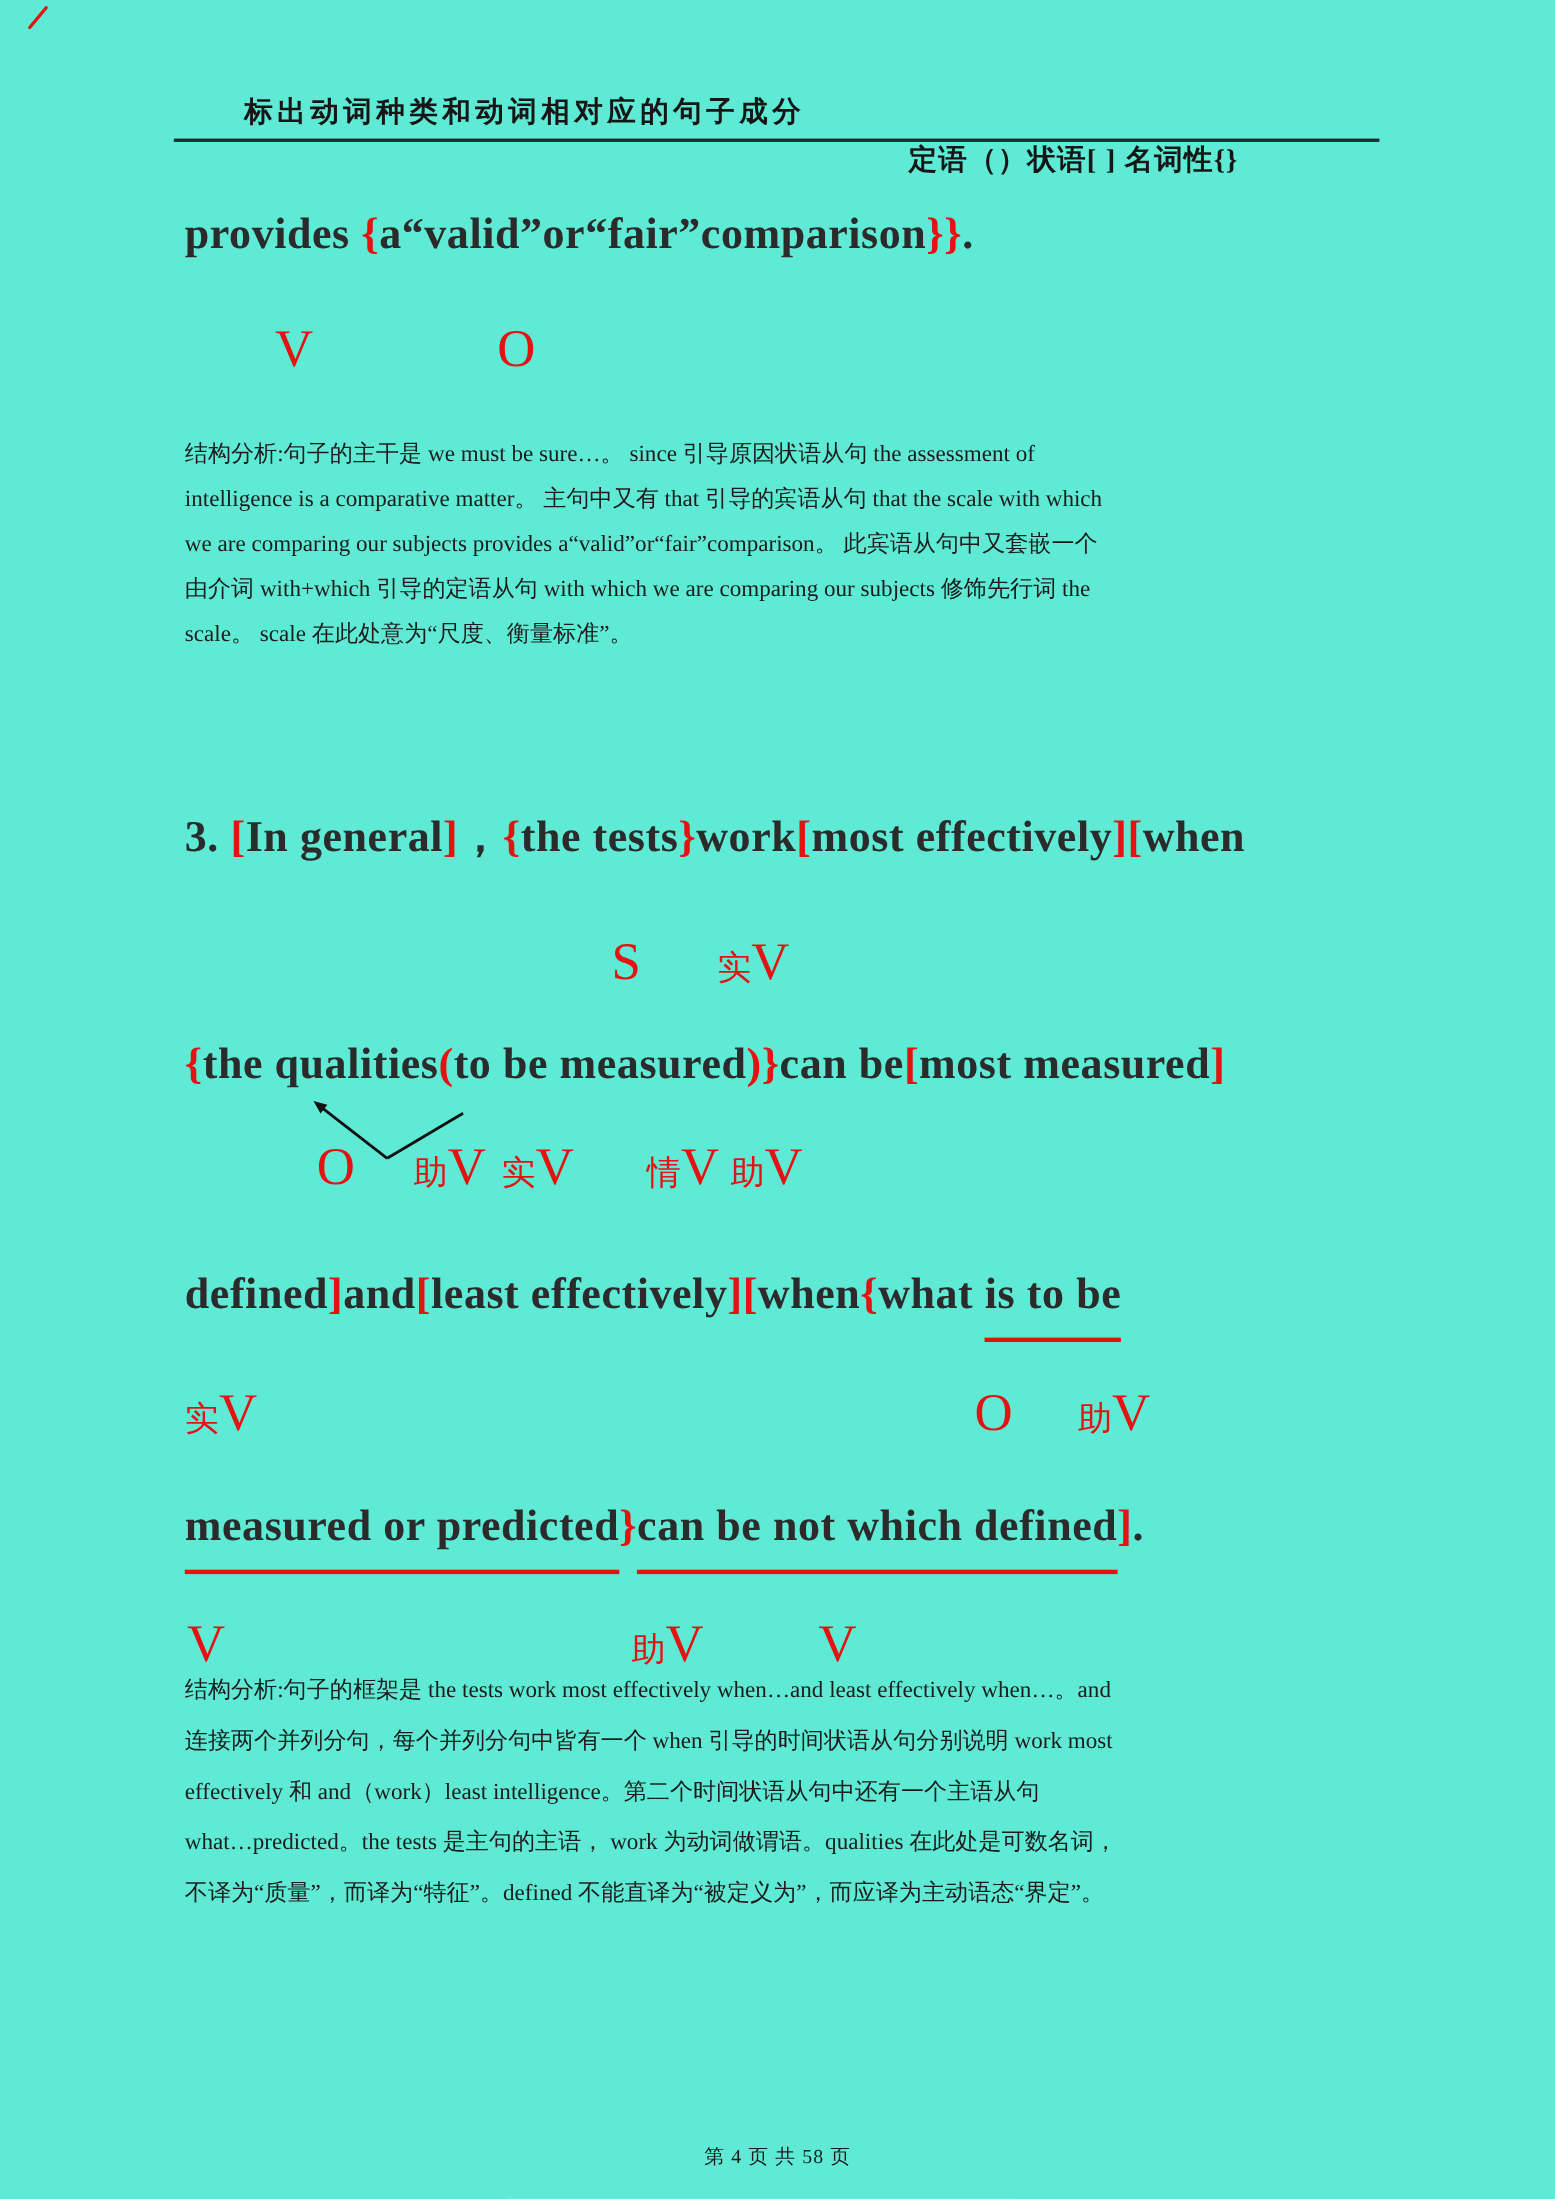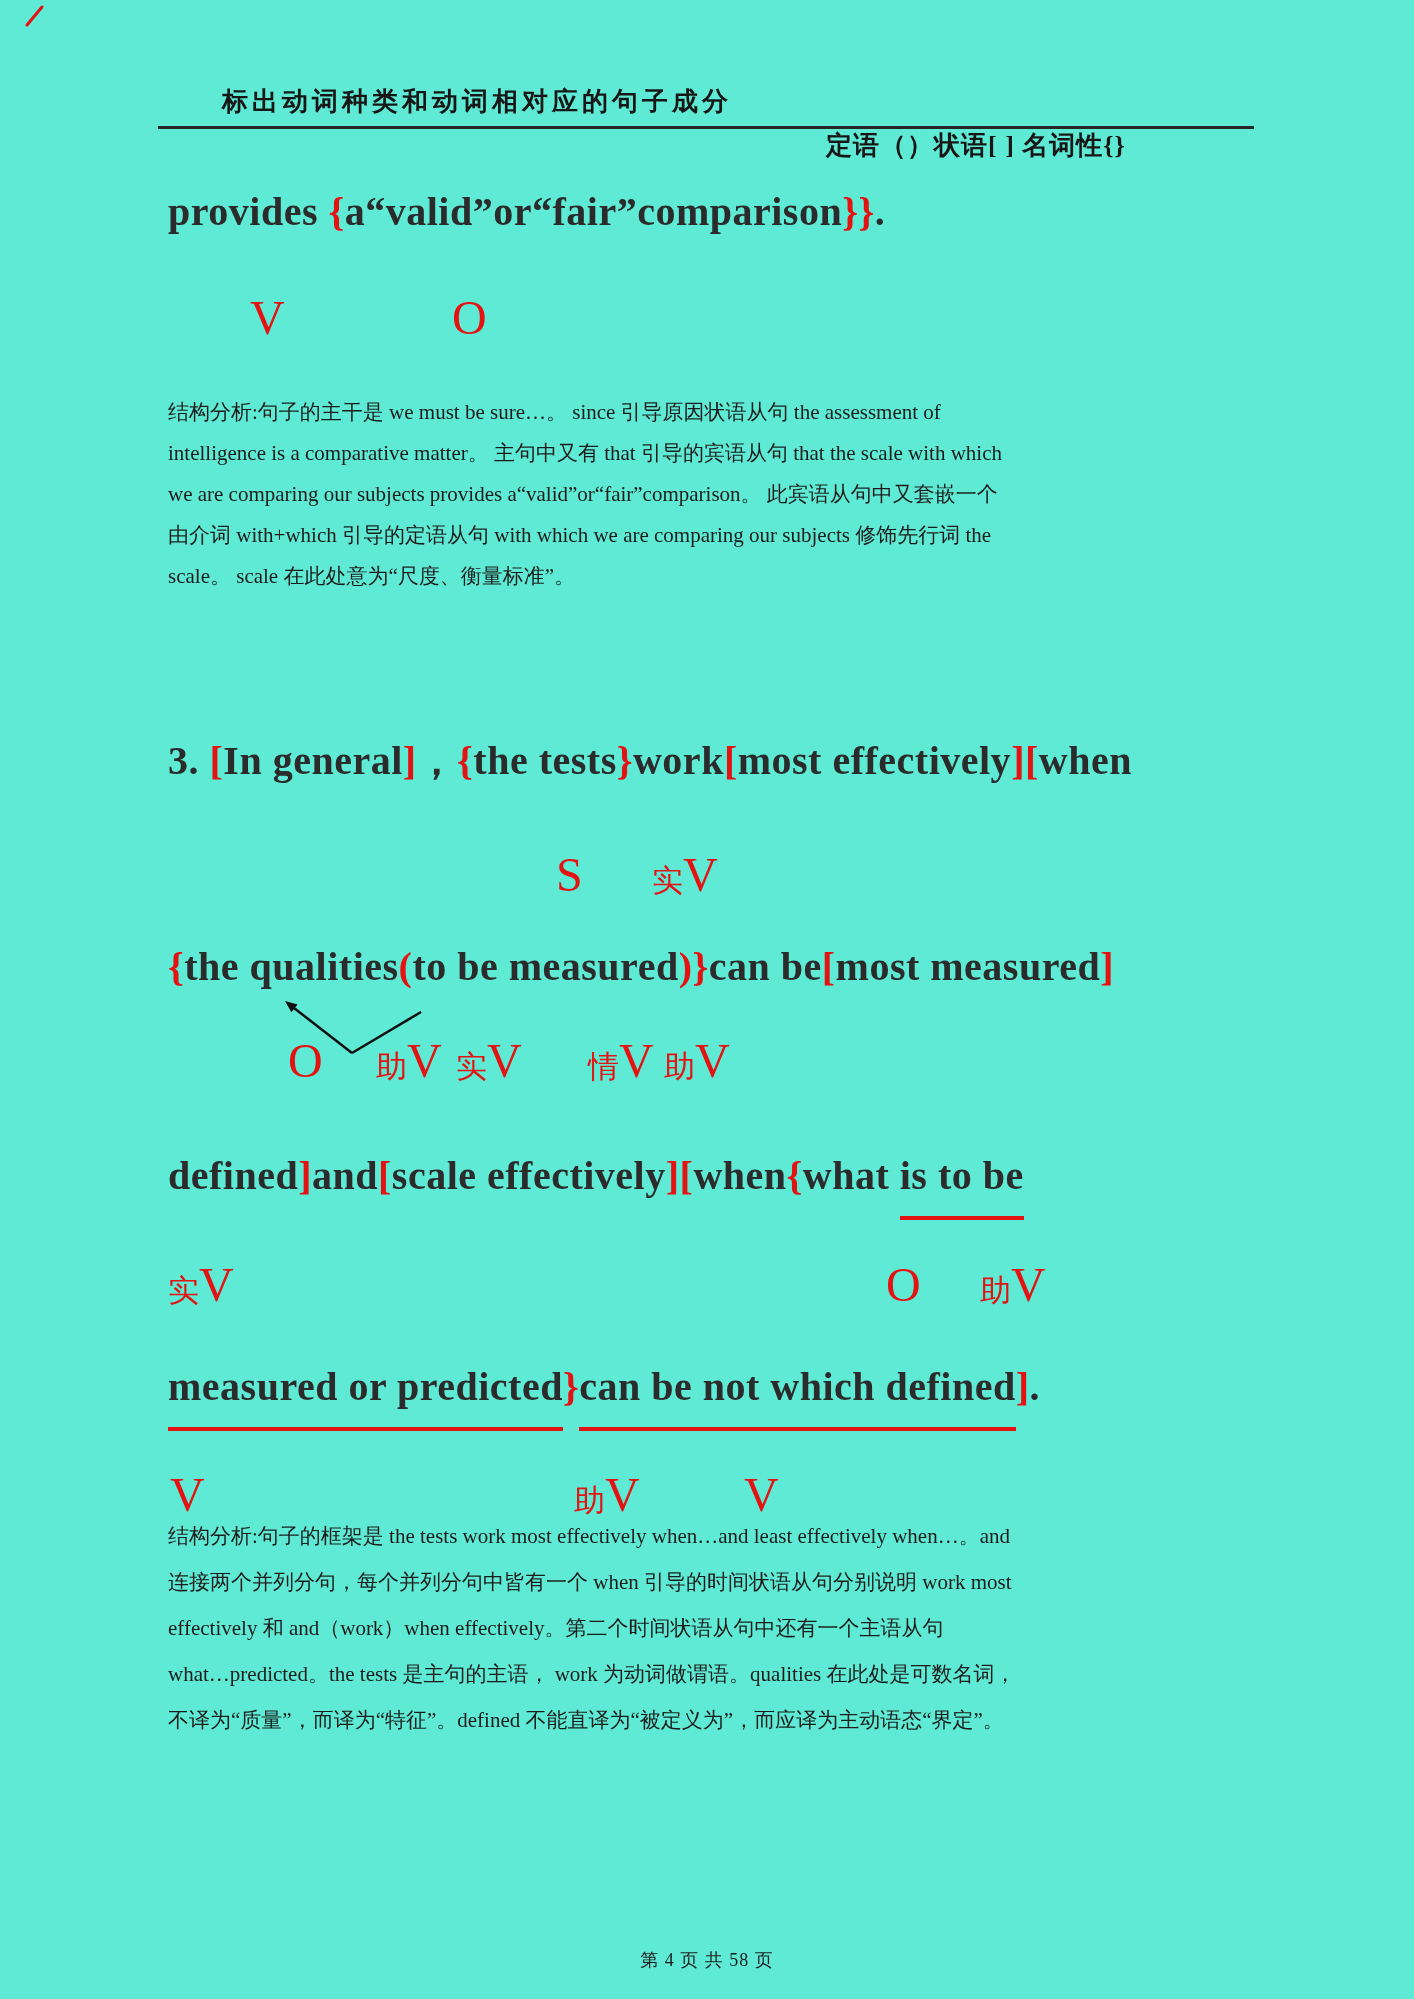--- a/index.html
+++ b/index.html
@@ -132,7 +132,7 @@
   <div class="gram-label" style="left:588px;top:1037px"><span class="seg-rc">情</span><span class="seg-rv">V</span></div>
   <div class="gram-label" style="left:664px;top:1037px"><span class="seg-rc">助</span><span class="seg-rv">V</span></div>
 
-  <div class="sent" style="top:1152px"><span class="seg-k">defined</span><span class="seg-r">]</span><span class="seg-k">and</span><span class="seg-r">[</span><span class="seg-k">scale effectively</span><span class="seg-r">][</span><span class="seg-k">when</span><span class="seg-r">{</span><span class="seg-k">what </span><span class="seg-u">is to be</span></div>
+  <div class="sent" style="top:1152px"><span class="seg-k">defined</span><span class="seg-r">]</span><span class="seg-k">and</span><span class="seg-r">[</span><span class="seg-k">least effectively</span><span class="seg-r">][</span><span class="seg-k">when</span><span class="seg-r">{</span><span class="seg-k">what </span><span class="seg-u">is to be</span></div>
 
   <div class="gram-label" style="left:168px;top:1261px"><span class="seg-rc">实</span><span class="seg-rv">V</span></div>
   <div class="gram-label" style="left:886px;top:1261px"><span class="seg-rv">O</span></div>

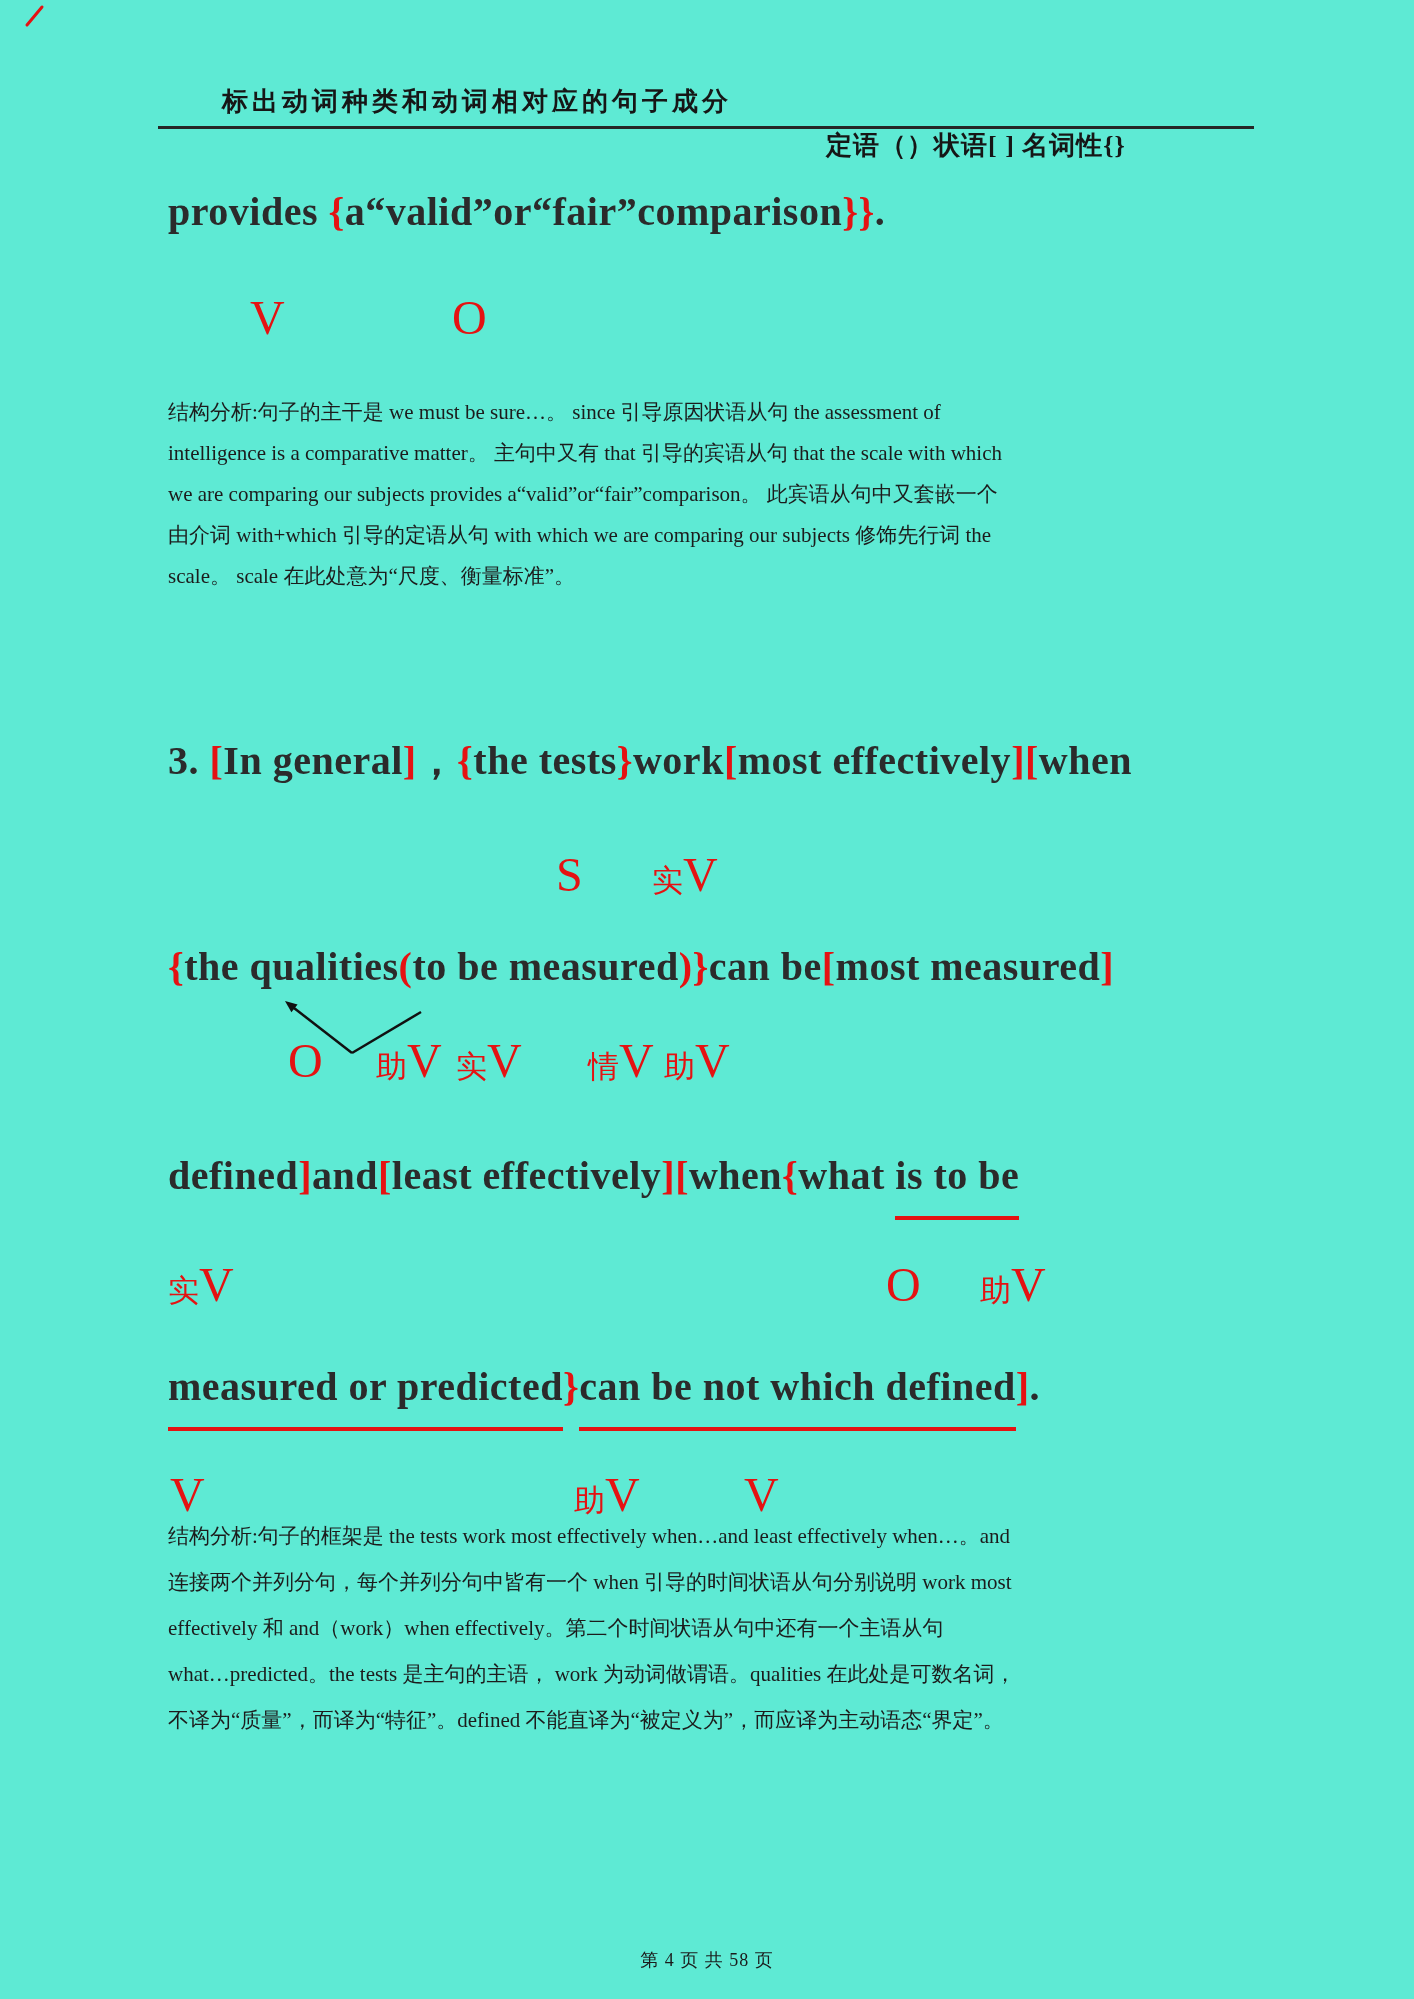--- a/index.html
+++ b/index.html
@@ -147,7 +147,7 @@
   <div class="para para2" style="top:1513px">
     <div class="line">结构分析:句子的框架是 the tests work most effectively when…and least effectively when…。and</div>
     <div class="line">连接两个并列分句，每个并列分句中皆有一个 when 引导的时间状语从句分别说明 work most</div>
-    <div class="line">effectively 和 and（work）when effectively。第二个时间状语从句中还有一个主语从句</div>
+    <div class="line">effectively 和 and（work）least intelligence。第二个时间状语从句中还有一个主语从句</div>
     <div class="line">what…predicted。the tests 是主句的主语， work 为动词做谓语。qualities 在此处是可数名词，</div>
     <div class="line">不译为“质量”，而译为“特征”。defined 不能直译为“被定义为”，而应译为主动语态“界定”。</div>
   </div>

